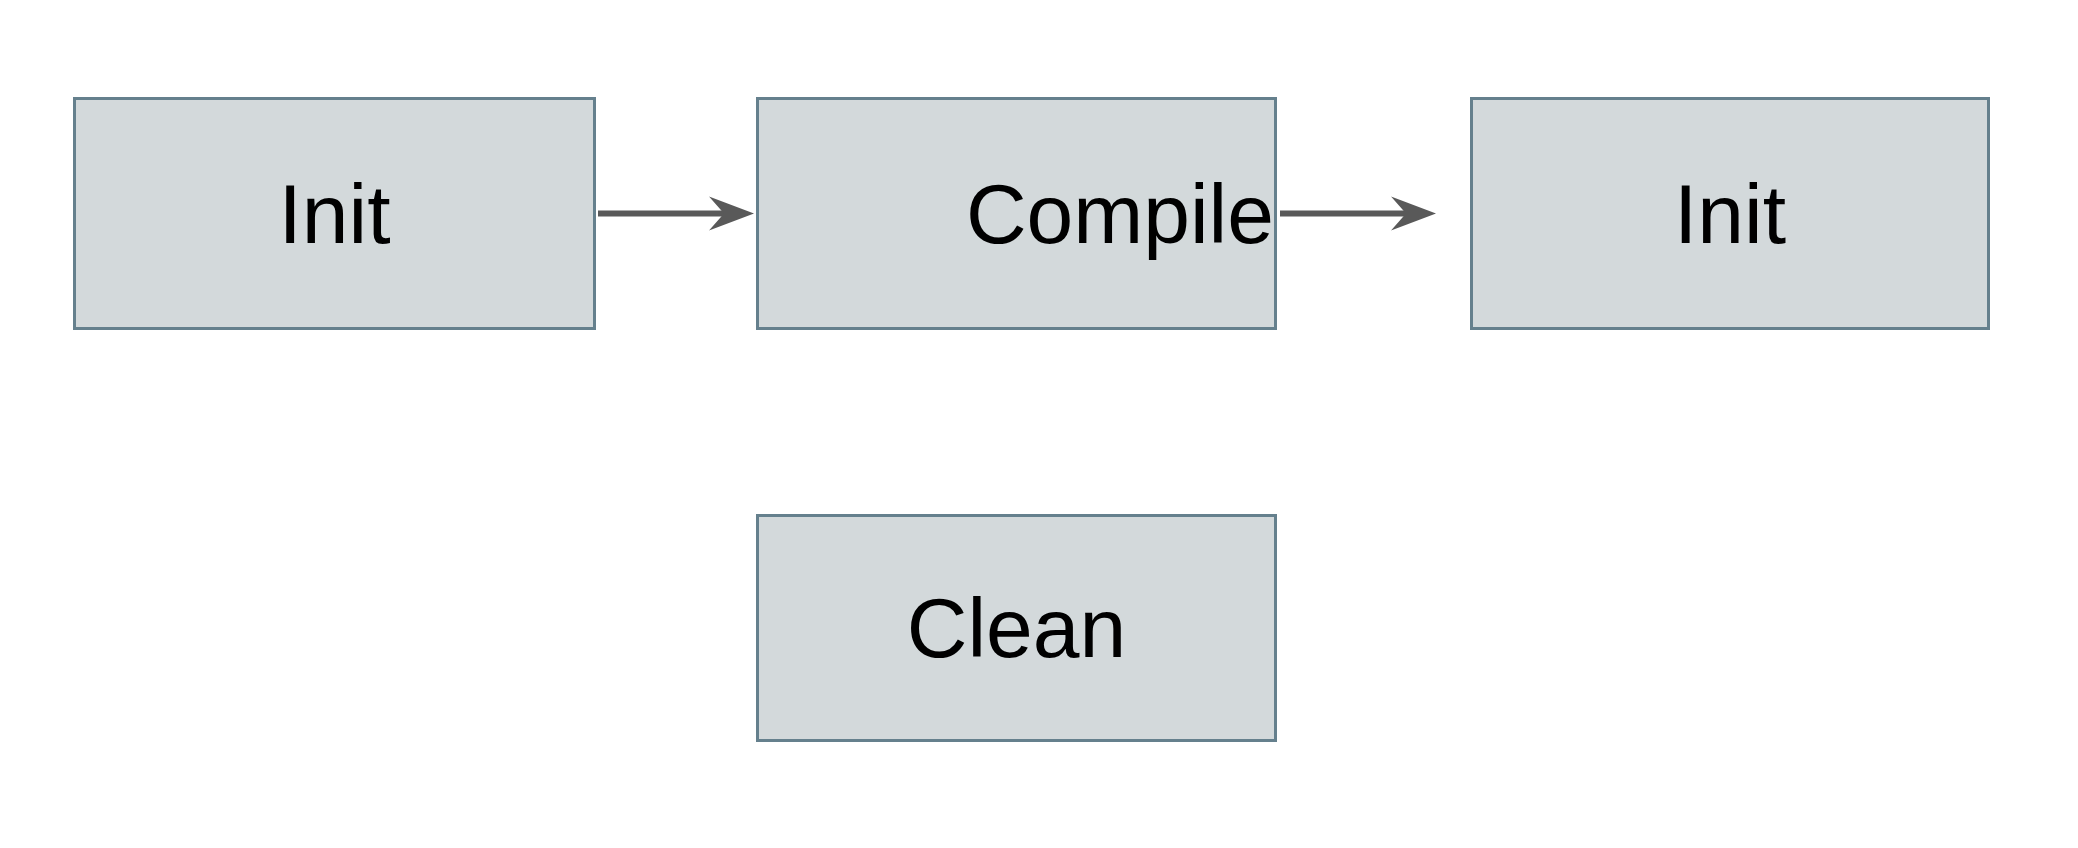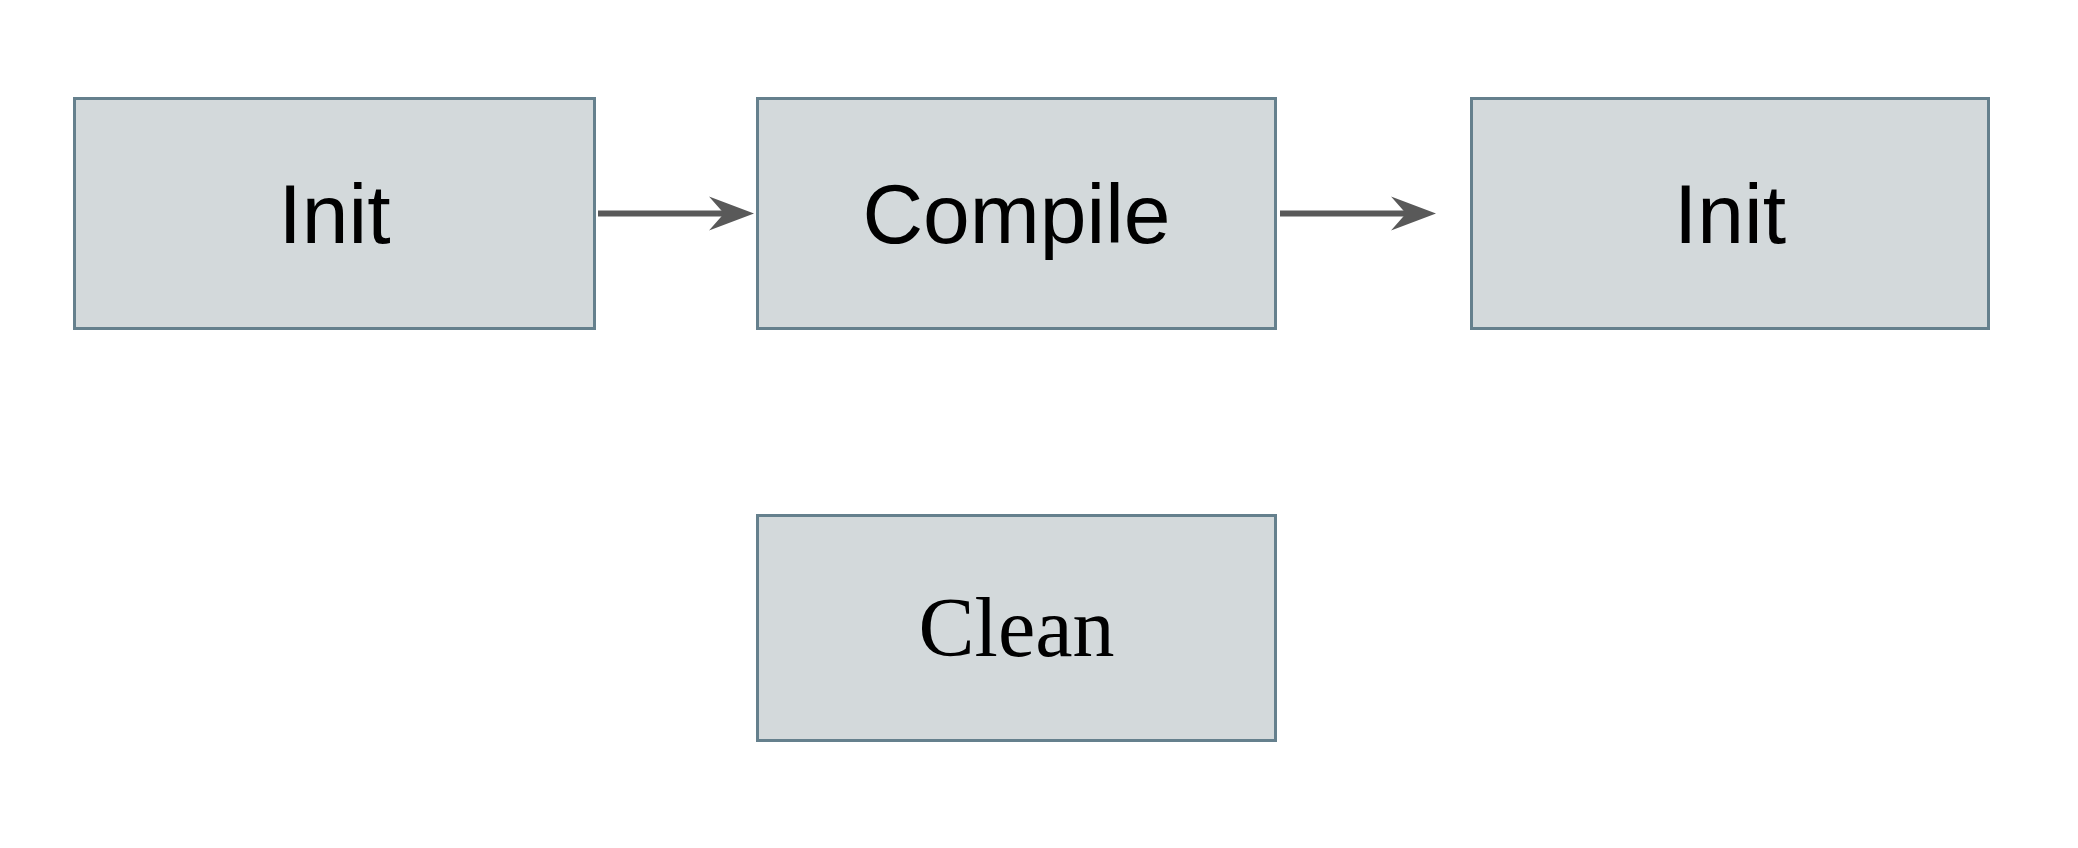--- a/index.html
+++ b/index.html
@@ -40,7 +40,7 @@
     white-space: nowrap;
   }
   #node-dist    { left: 73px;   top: 97px;  width: 523px; height: 233px; }
-  #node-compile { left: 756px;  top: 97px;  width: 521px; height: 233px; }
+  #node-compile { left: 756px;  top: 97px;  width: 521px; height: 233px; justify-content: flex-end; }
   #node-init    { left: 1438px; top: 97px;  width: 520px; height: 233px; margin-left: 32px; }
   #node-clean   { left: 756px;  top: 514px; width: 521px; height: 228px; font-family: Liberation Serif, serif; }
   .edge-layer {

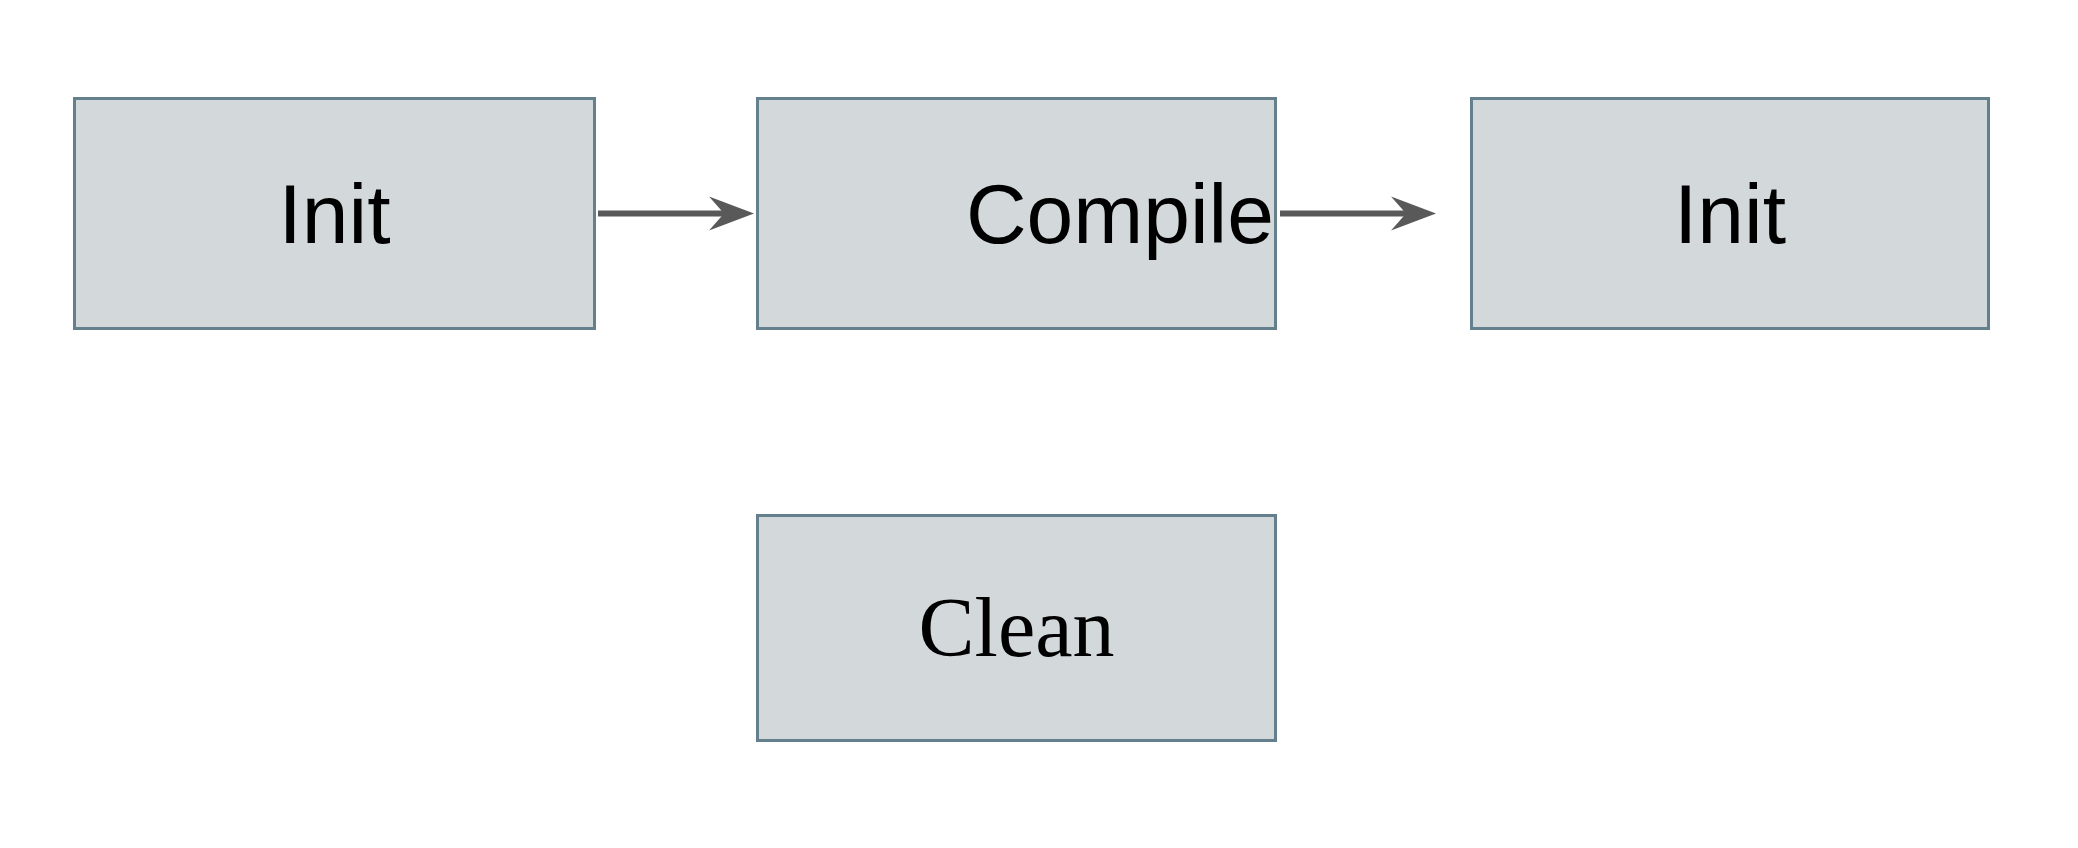--- a/index.html
+++ b/index.html
@@ -42,7 +42,7 @@
   #node-dist    { left: 73px;   top: 97px;  width: 523px; height: 233px; }
   #node-compile { left: 756px;  top: 97px;  width: 521px; height: 233px; justify-content: flex-end; }
   #node-init    { left: 1438px; top: 97px;  width: 520px; height: 233px; margin-left: 32px; }
-  #node-clean   { left: 756px;  top: 514px; width: 521px; height: 228px; font-family: Liberation Serif, serif; }
+  #node-clean   { left: 756px;  top: 514px; width: 521px; height: 228px; }
   .edge-layer {
     position: absolute;
     inset: 0;

